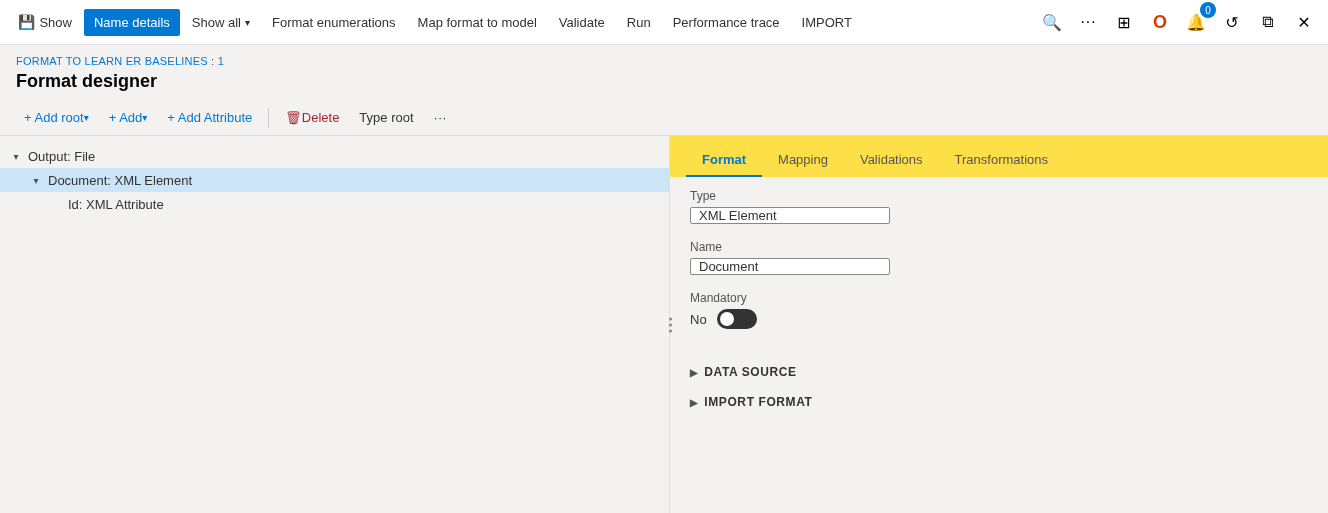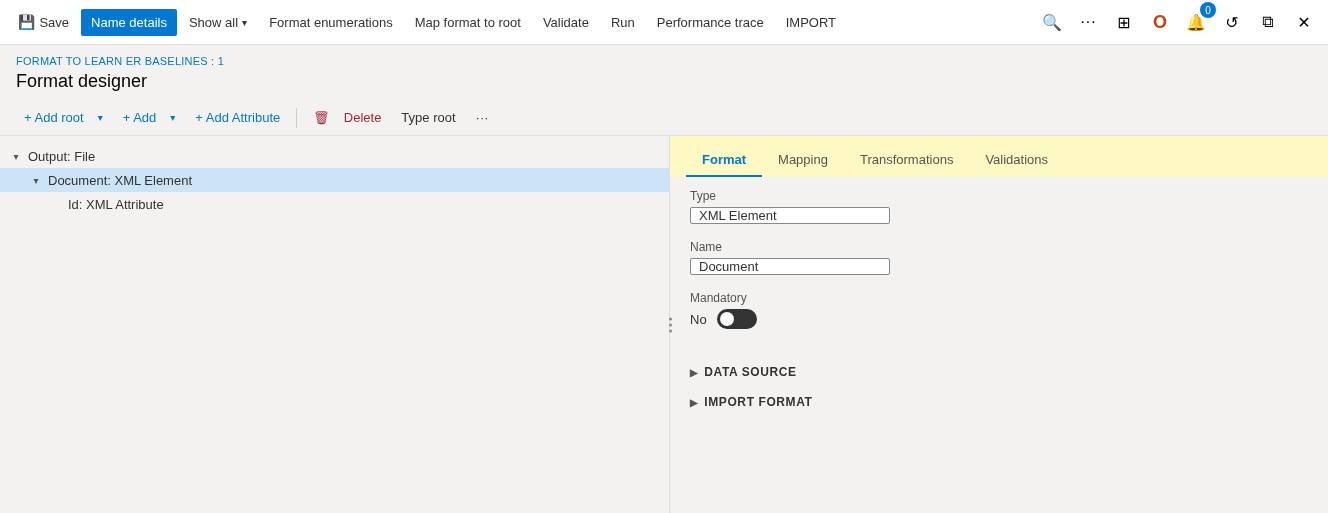--- a/index.html
+++ b/index.html
@@ -161,7 +161,7 @@
 <div class="toolbar">
   <button class="toolbar-btn">
     <span class="icon">💾</span>
-    <span>Save</span>
+    <span>Show</span>
   </button>
   <button class="toolbar-btn active">
     <span>Name details</span>

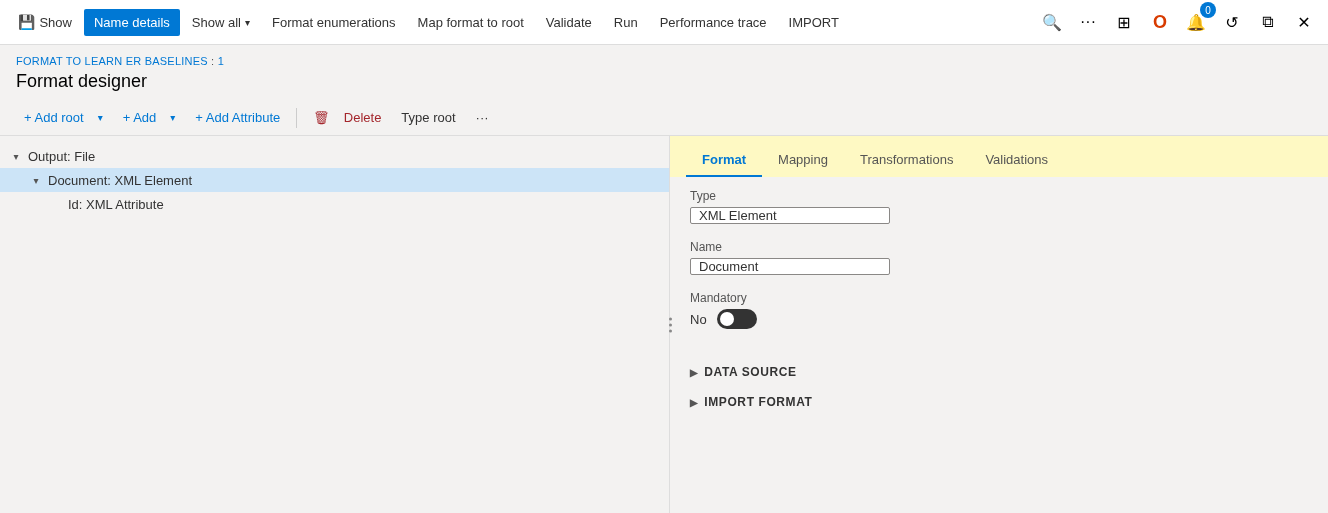--- a/index.html
+++ b/index.html
@@ -174,7 +174,7 @@
     <span>Format enumerations</span>
   </button>
   <button class="toolbar-btn">
-    <span>Map format to root</span>
+    <span>Map format to model</span>
   </button>
   <button class="toolbar-btn">
     <span>Validate</span>

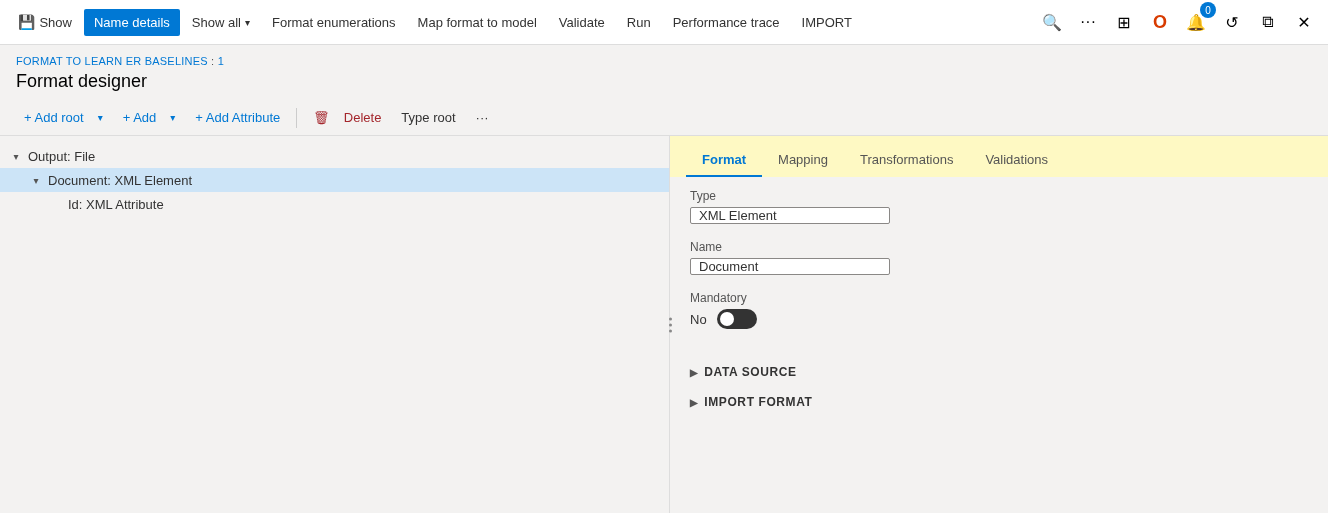--- a/index.html
+++ b/index.html
@@ -47,7 +47,7 @@
     .header { padding: 10px 16px 8px; background: #f3f2f1; }
     .breadcrumb { font-size: 11px; color: #555; margin-bottom: 4px; text-transform: uppercase; letter-spacing: 0.02em; }
     .breadcrumb span { color: #0078d4; }
-    .page-title { font-size: 18px; font-weight: 400; color: #000; }
+    .page-title { font-size: 18px; font-weight: 700; color: #000; }
 
     
     .secondary-toolbar {

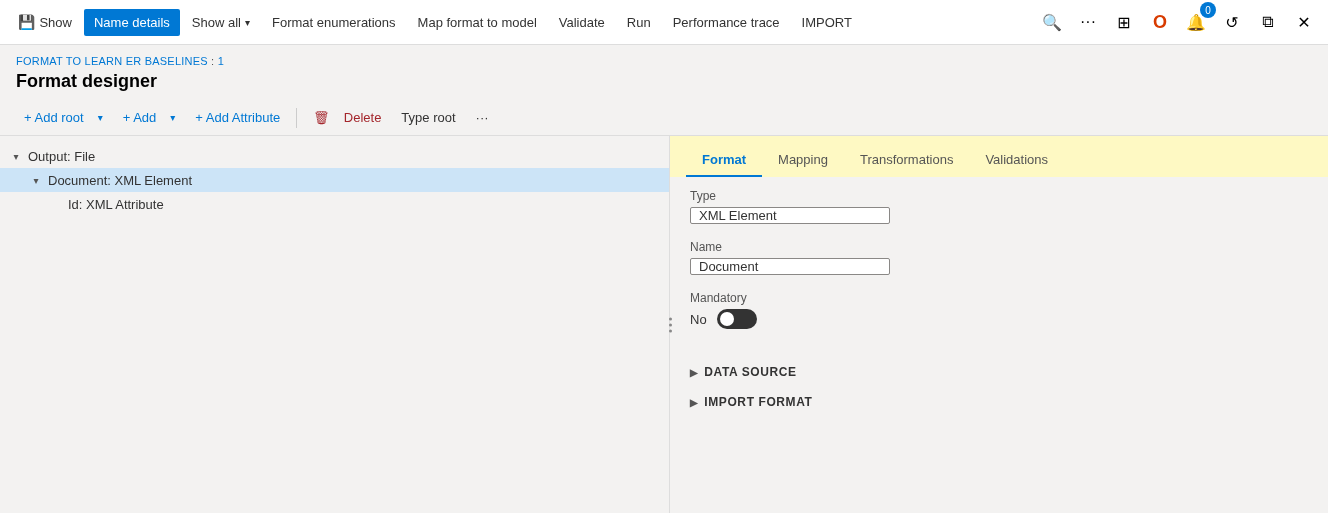--- a/index.html
+++ b/index.html
@@ -58,7 +58,7 @@
       border-bottom: 1px solid #ddd;
     }
     .sec-btn {
-      display: flex; align-items: center; gap: 14px;
+      display: flex; align-items: center; gap: 0;
       padding: 4px 8px; border: none; background: transparent;
       cursor: pointer; font-size: 13px; color: #0078d4; border-radius: 2px;
     }

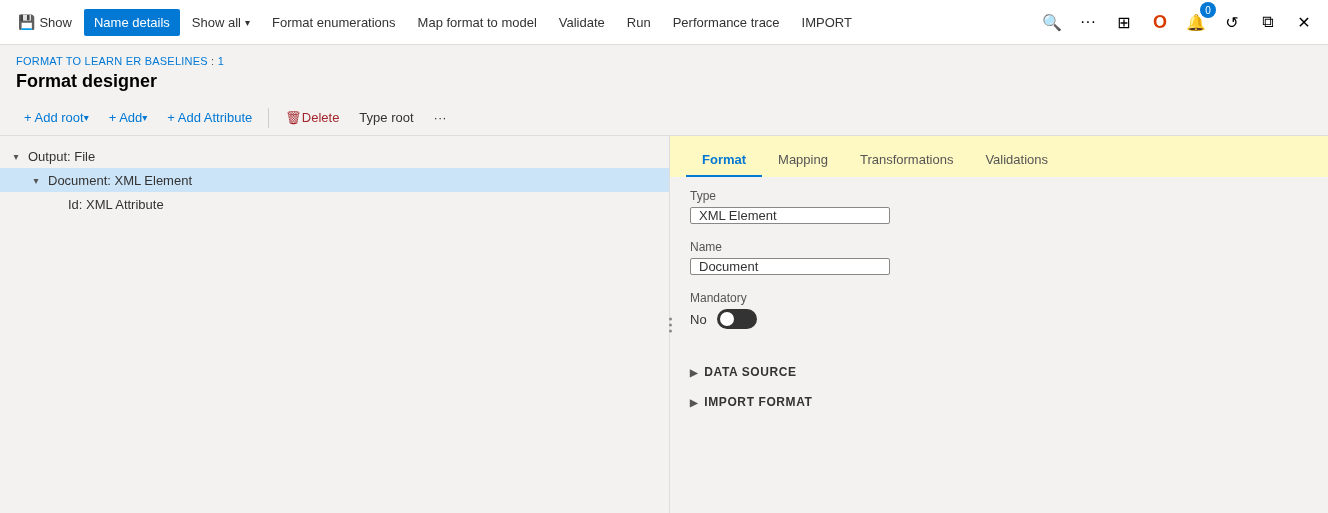--- a/index.html
+++ b/index.html
@@ -100,7 +100,7 @@
     .right-tabs {
       display: flex; gap: 0;
       padding: 8px 16px 0;
-      background: #fef9c3;
+      background: #fde047;
     }
     .right-tab {
       padding: 8px 16px;

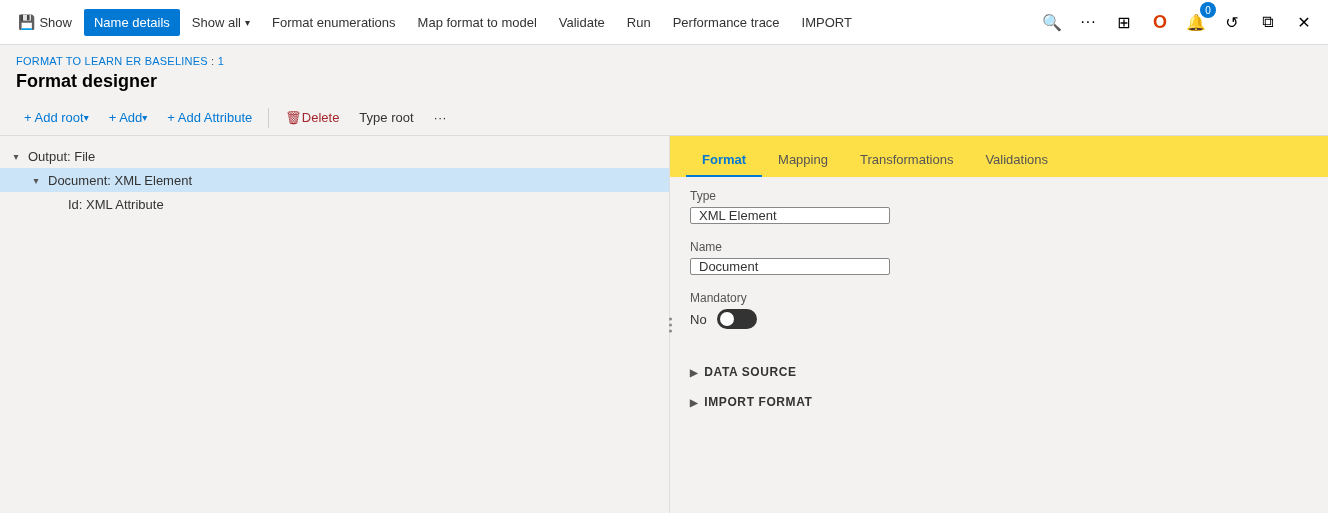--- a/index.html
+++ b/index.html
@@ -294,10 +294,10 @@
           <span>Mapping</span>
         </div>
         <div class="right-tab">
+          <span>Validations</span>
+        </div>
+        <div class="right-tab">
           <span>Transformations</span>
-        </div>
-        <div class="right-tab">
-          <span>Validations</span>
         </div>
       </div>
 

